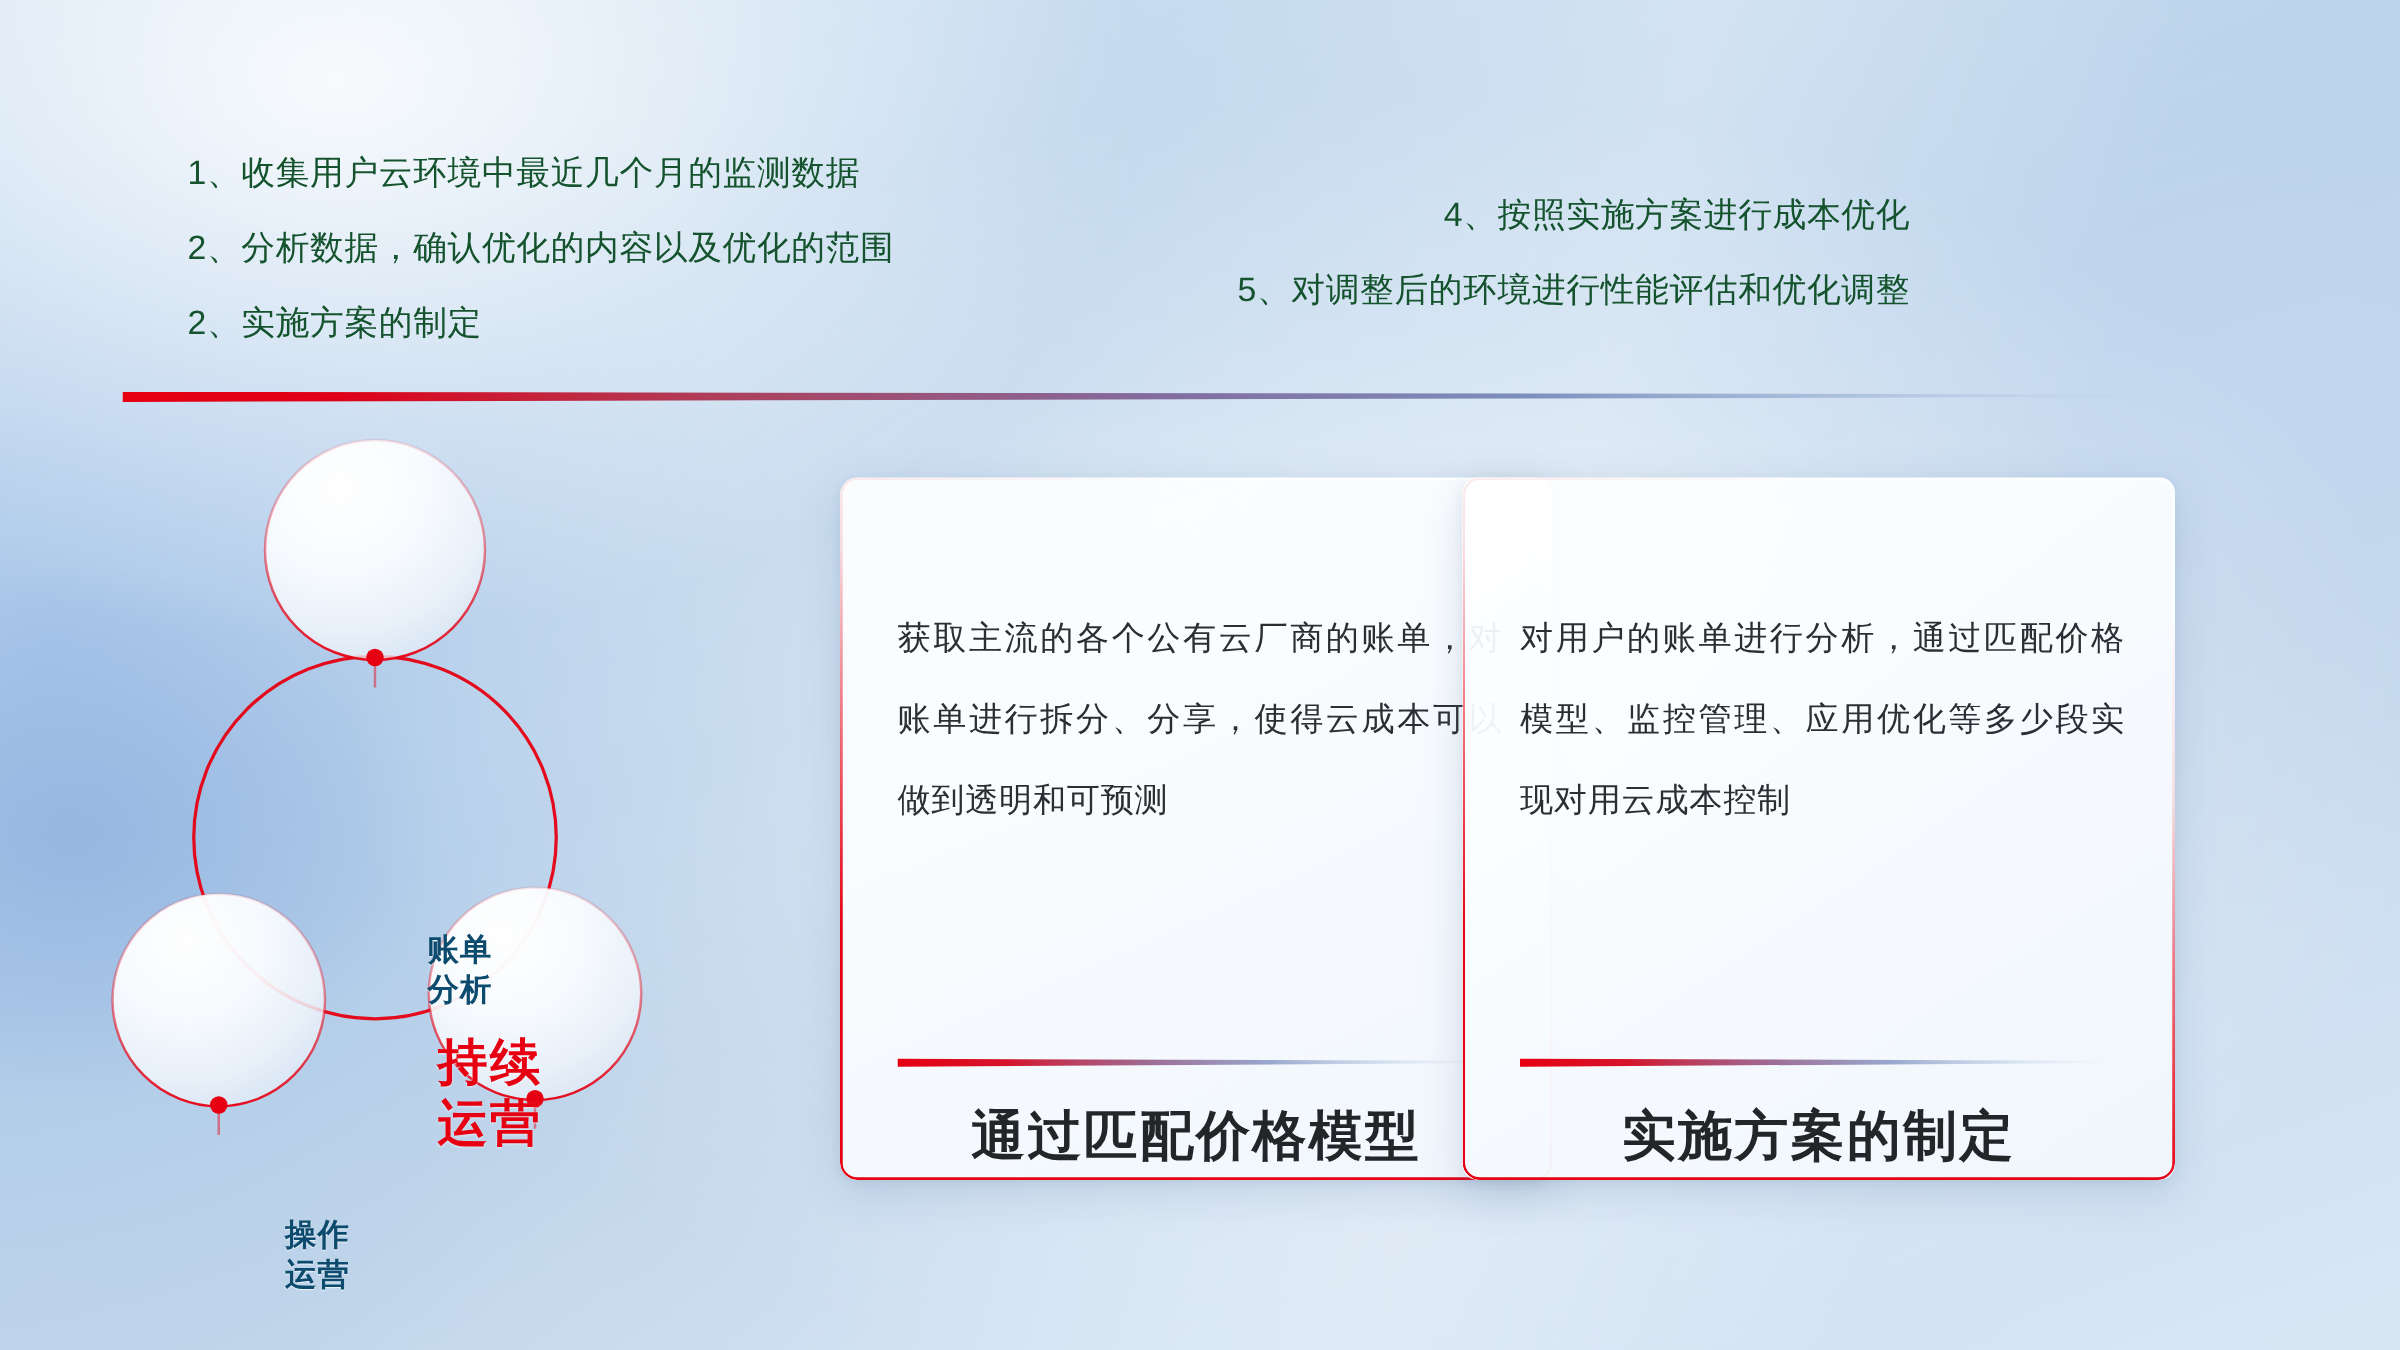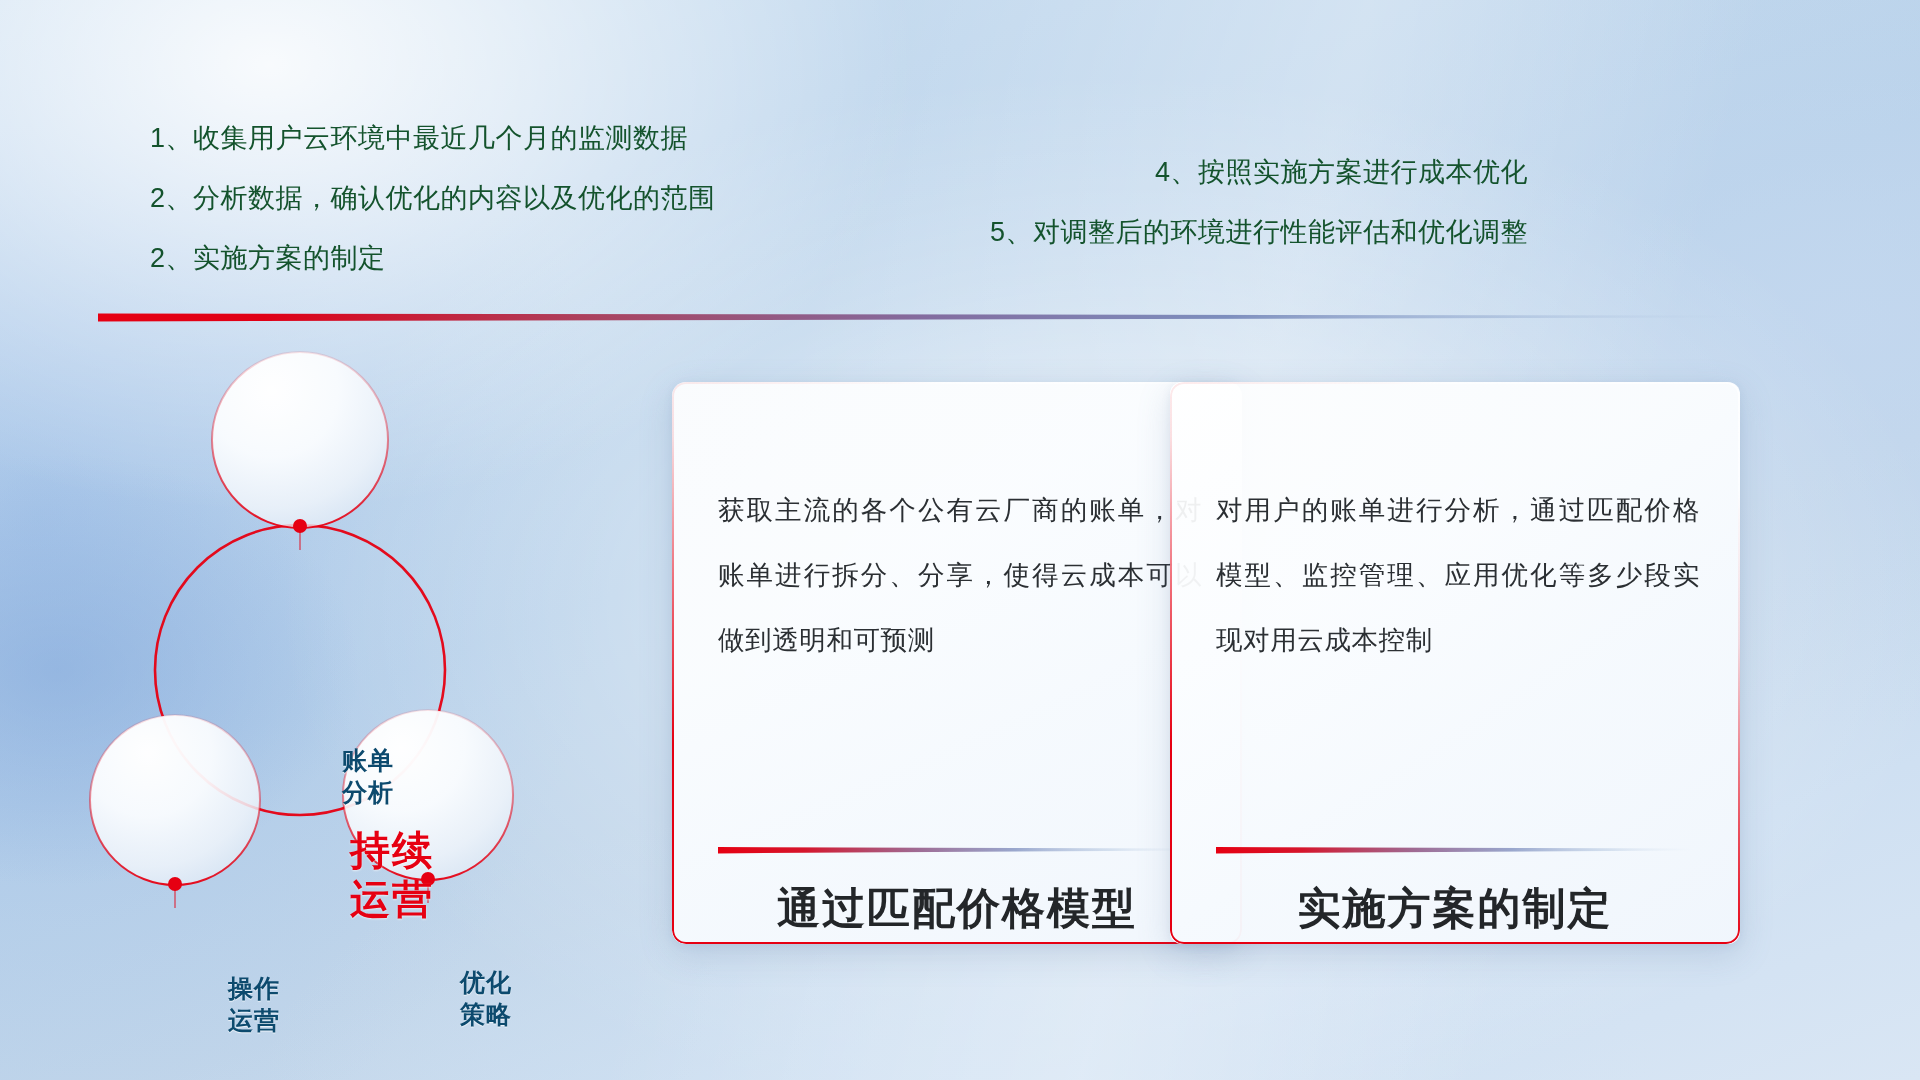--- a/index.html
+++ b/index.html
@@ -188,10 +188,6 @@
       <div>操作</div>
       <div>运营</div>
     </div>
-    <div class="bub-label" id="lbl-policy">
-      <div>优化</div>
-      <div>策略</div>
-    </div>
     <div id="center-label">
       <div>持续</div>
       <div>运营</div>

